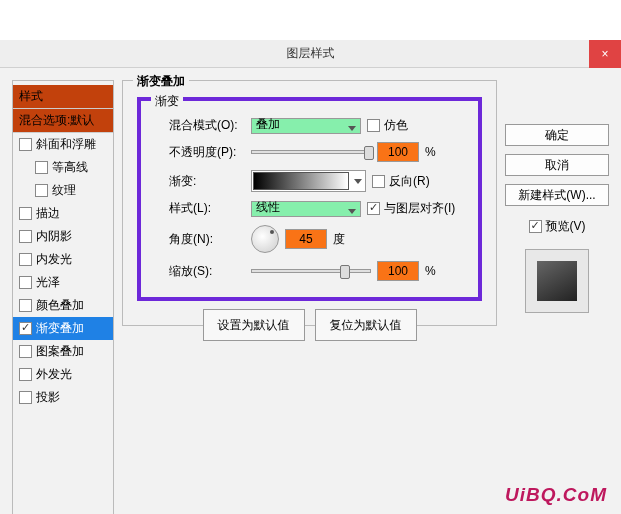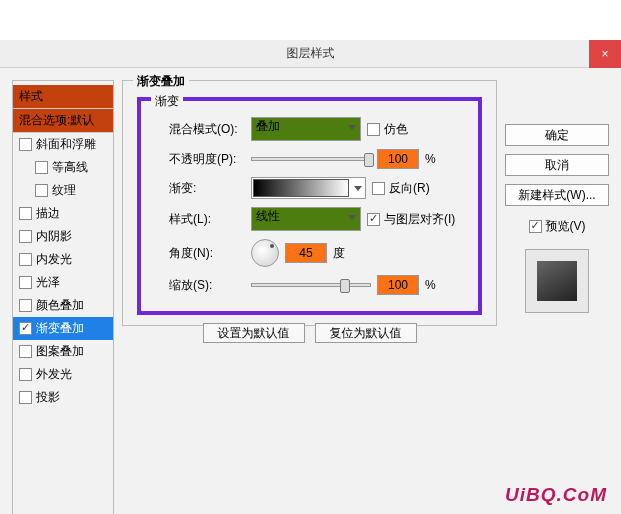--- a/index.html
+++ b/index.html
@@ -25,7 +25,7 @@
 .inner-fs .fs-title2 { position: absolute; top: -8px; left: 10px; background: #f2f2f2; padding: 0 4px; }
 .row { display: flex; align-items: center; margin-bottom: 8px; gap: 6px; }
 .row .lbl { width: 76px; text-align: left; }
-.select { border: 1px solid #999; background: #4d7c0f; height: 24px; padding: 0 18px 0 4px; position: relative; display: inline-flex; align-items: flex-start; min-width: 110px; }
+.select { border: 1px solid #999; background: #86efac; height: 16px; padding: 0 18px 0 4px; position: relative; display: inline-flex; align-items: flex-end; min-width: 110px; }
 .select::after { content: ""; position: absolute; right: 4px; top: 7px; border-left: 4px solid transparent; border-right: 4px solid transparent; border-top: 5px solid #555; }
 .slider-track { height: 4px; background: #e0e0e0; border: 1px solid #999; width: 120px; position: relative; }
 .slider-thumb { position: absolute; top: -5px; width: 10px; height: 14px; background: #ddd; border: 1px solid #777; border-radius: 2px; }

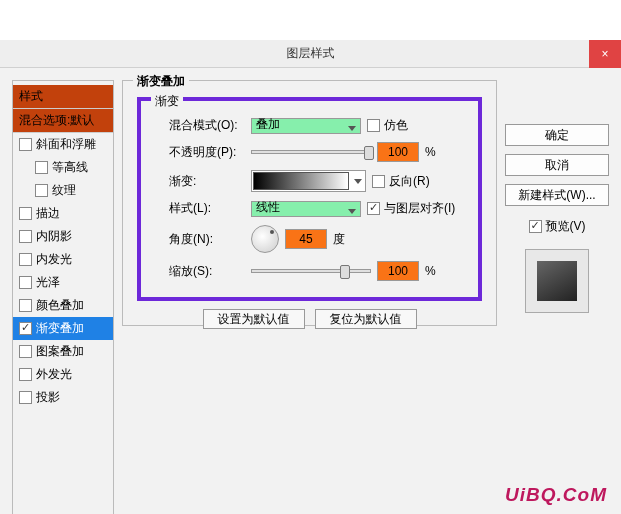--- a/index.html
+++ b/index.html
@@ -35,7 +35,7 @@
 .gradient-wrap { display: inline-flex; align-items: center; border: 1px solid #999; background: #fff; padding: 1px 16px 1px 1px; }
 .dial { width: 28px; height: 28px; border: 1px solid #999; border-radius: 50%; background: radial-gradient(circle at 40% 40%, #fff, #ccc); position: relative; }
 .dial::after { content: ""; position: absolute; width: 4px; height: 4px; background: #555; border-radius: 50%; left: 18px; top: 4px; }
-.btn { border: 1px solid #999; background: #f8f8f8; height: 20px; padding: 0 14px; cursor: pointer; }
+.btn { border: 1px solid #999; background: #f8f8f8; height: 32px; padding: 0 14px; cursor: pointer; }
 .btn-row { display: flex; justify-content: center; gap: 10px; margin-top: 8px; }
 .right-col { width: 104px; display: flex; flex-direction: column; gap: 8px; align-items: stretch; margin-top: 44px; }
 .right-btn { border: 1px solid #999; background: #fdfdfd; height: 22px; display: flex; align-items: center; justify-content: center; cursor: pointer; }

